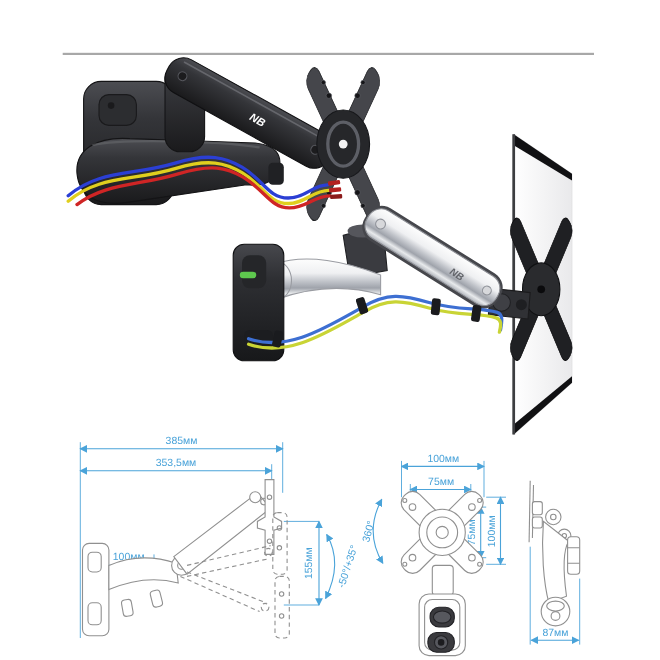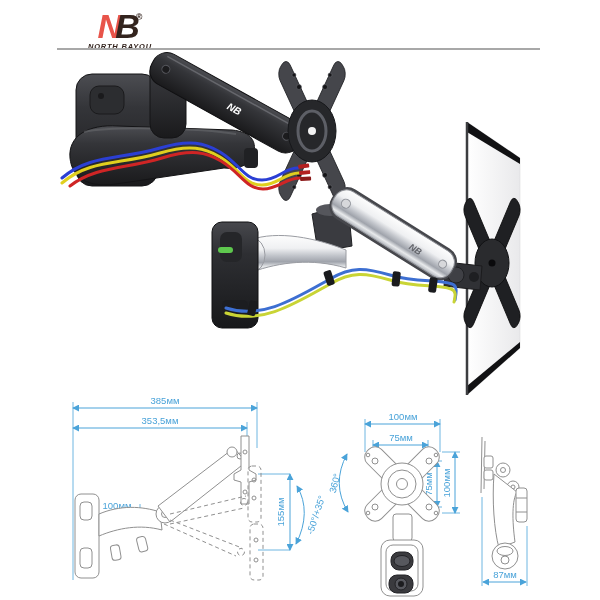--- a/index.html
+++ b/index.html
@@ -39,10 +39,6 @@
 
 <div class="canvas">
 
-  <div class="logo">
-    <div class="logo-nb"><span class="logo-n">N</span><span class="logo-b">B</span><span class="logo-reg">®</span></div>
-    <div class="logo-sub">NORTH BAYOU</div>
-  </div>
   <div class="divider"></div>
 
   <svg class="ph" style="left:55px;top:50px;" width="305" height="170" viewBox="55 50 305 170">

